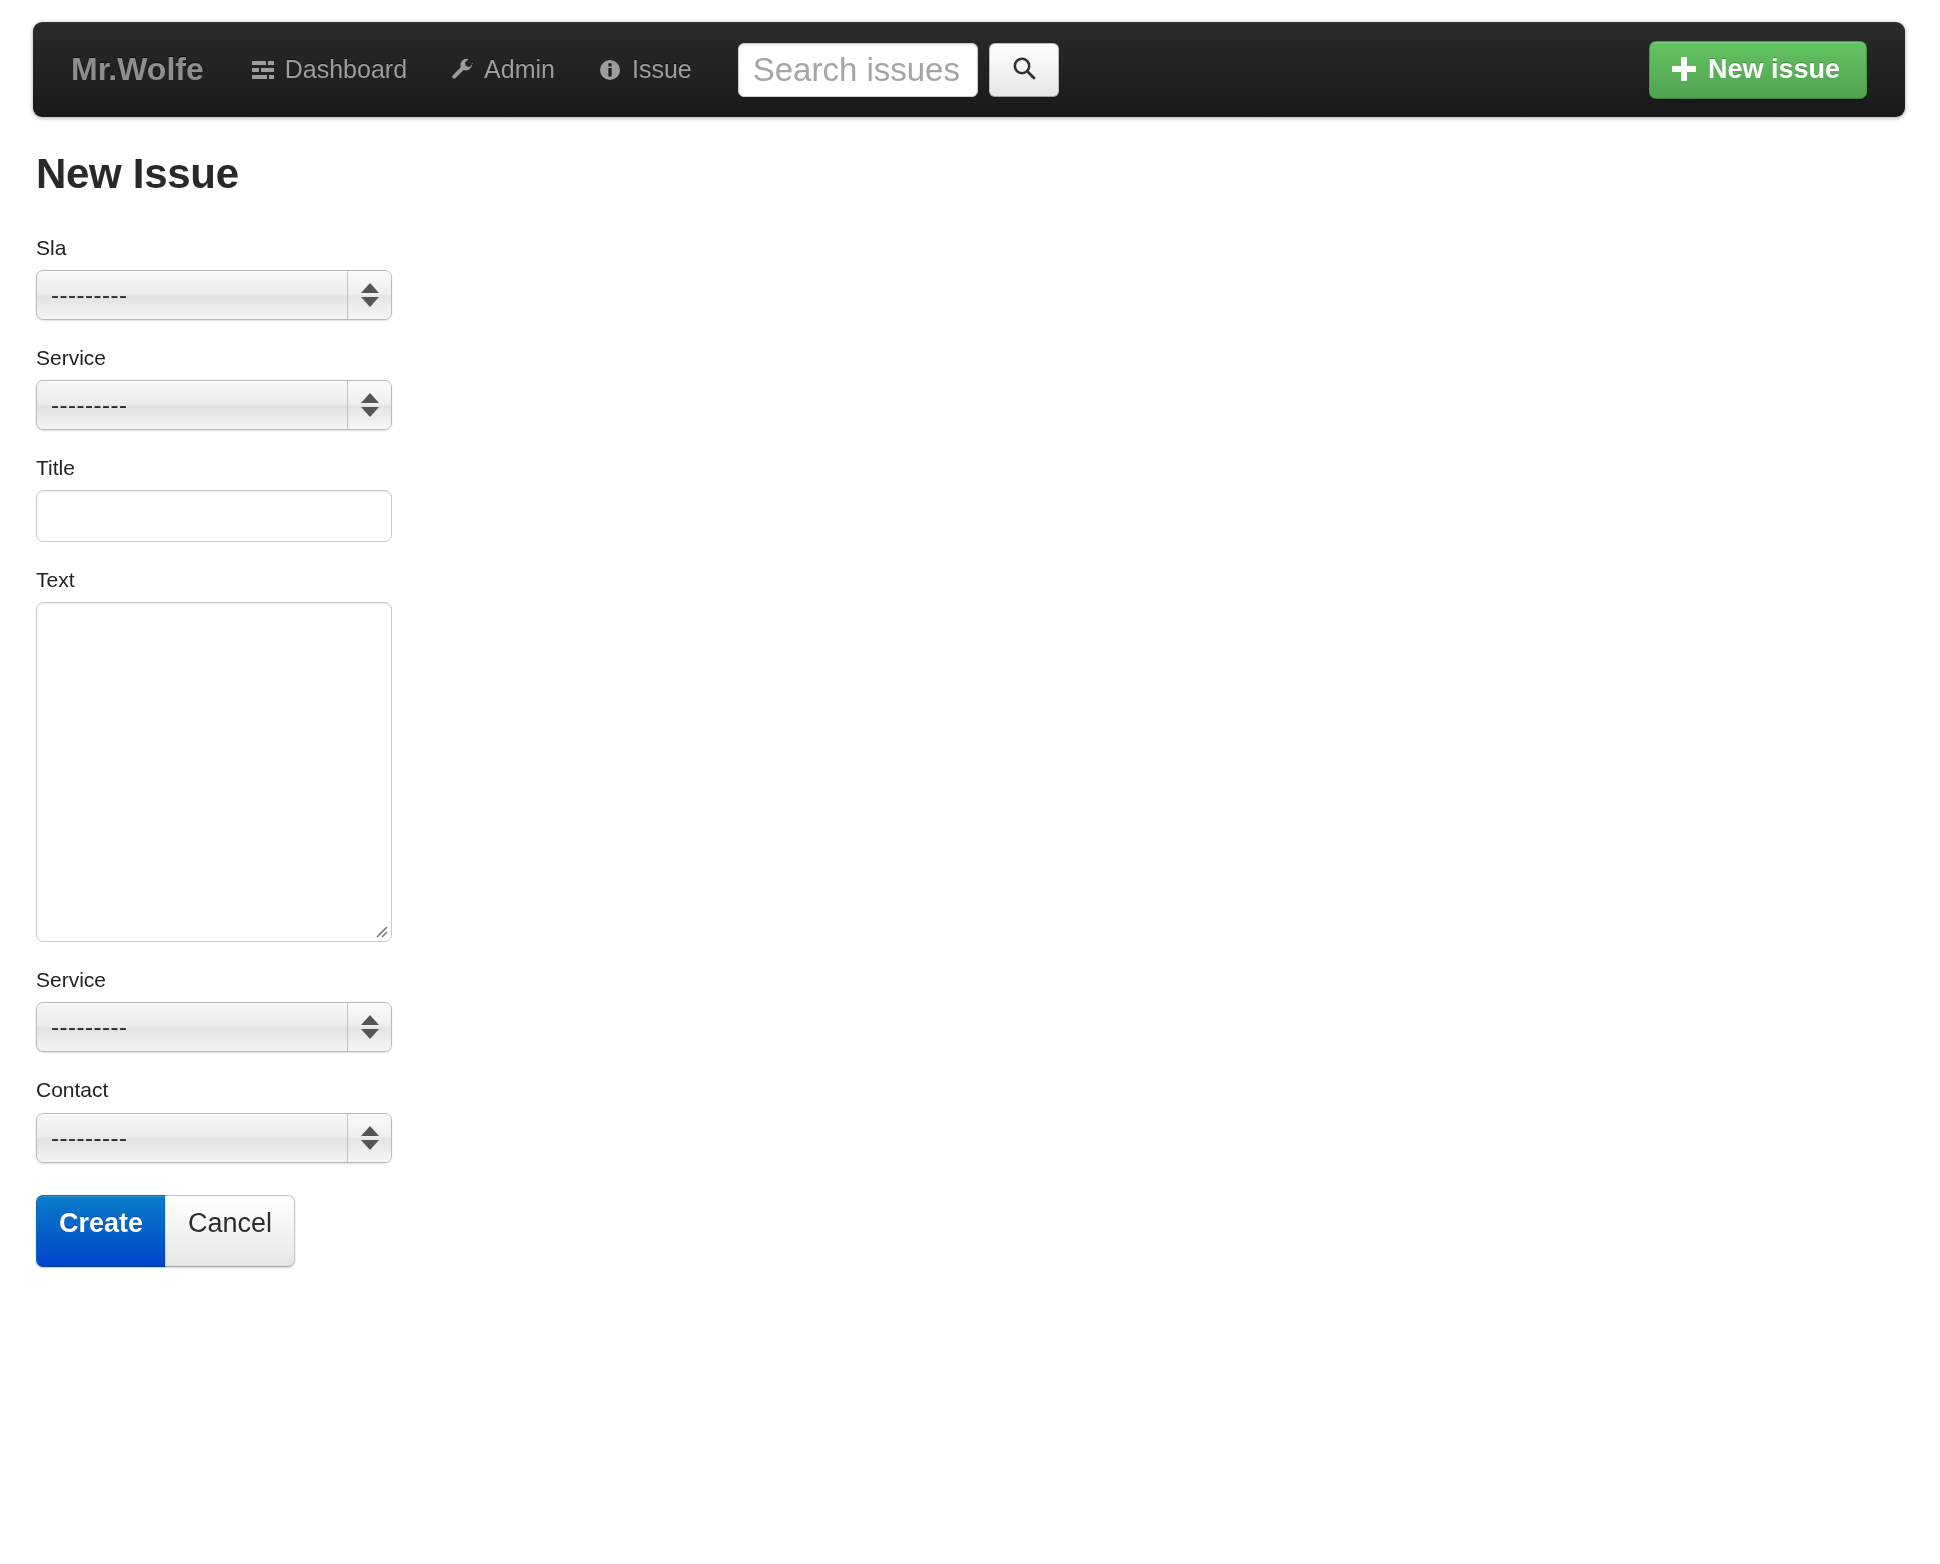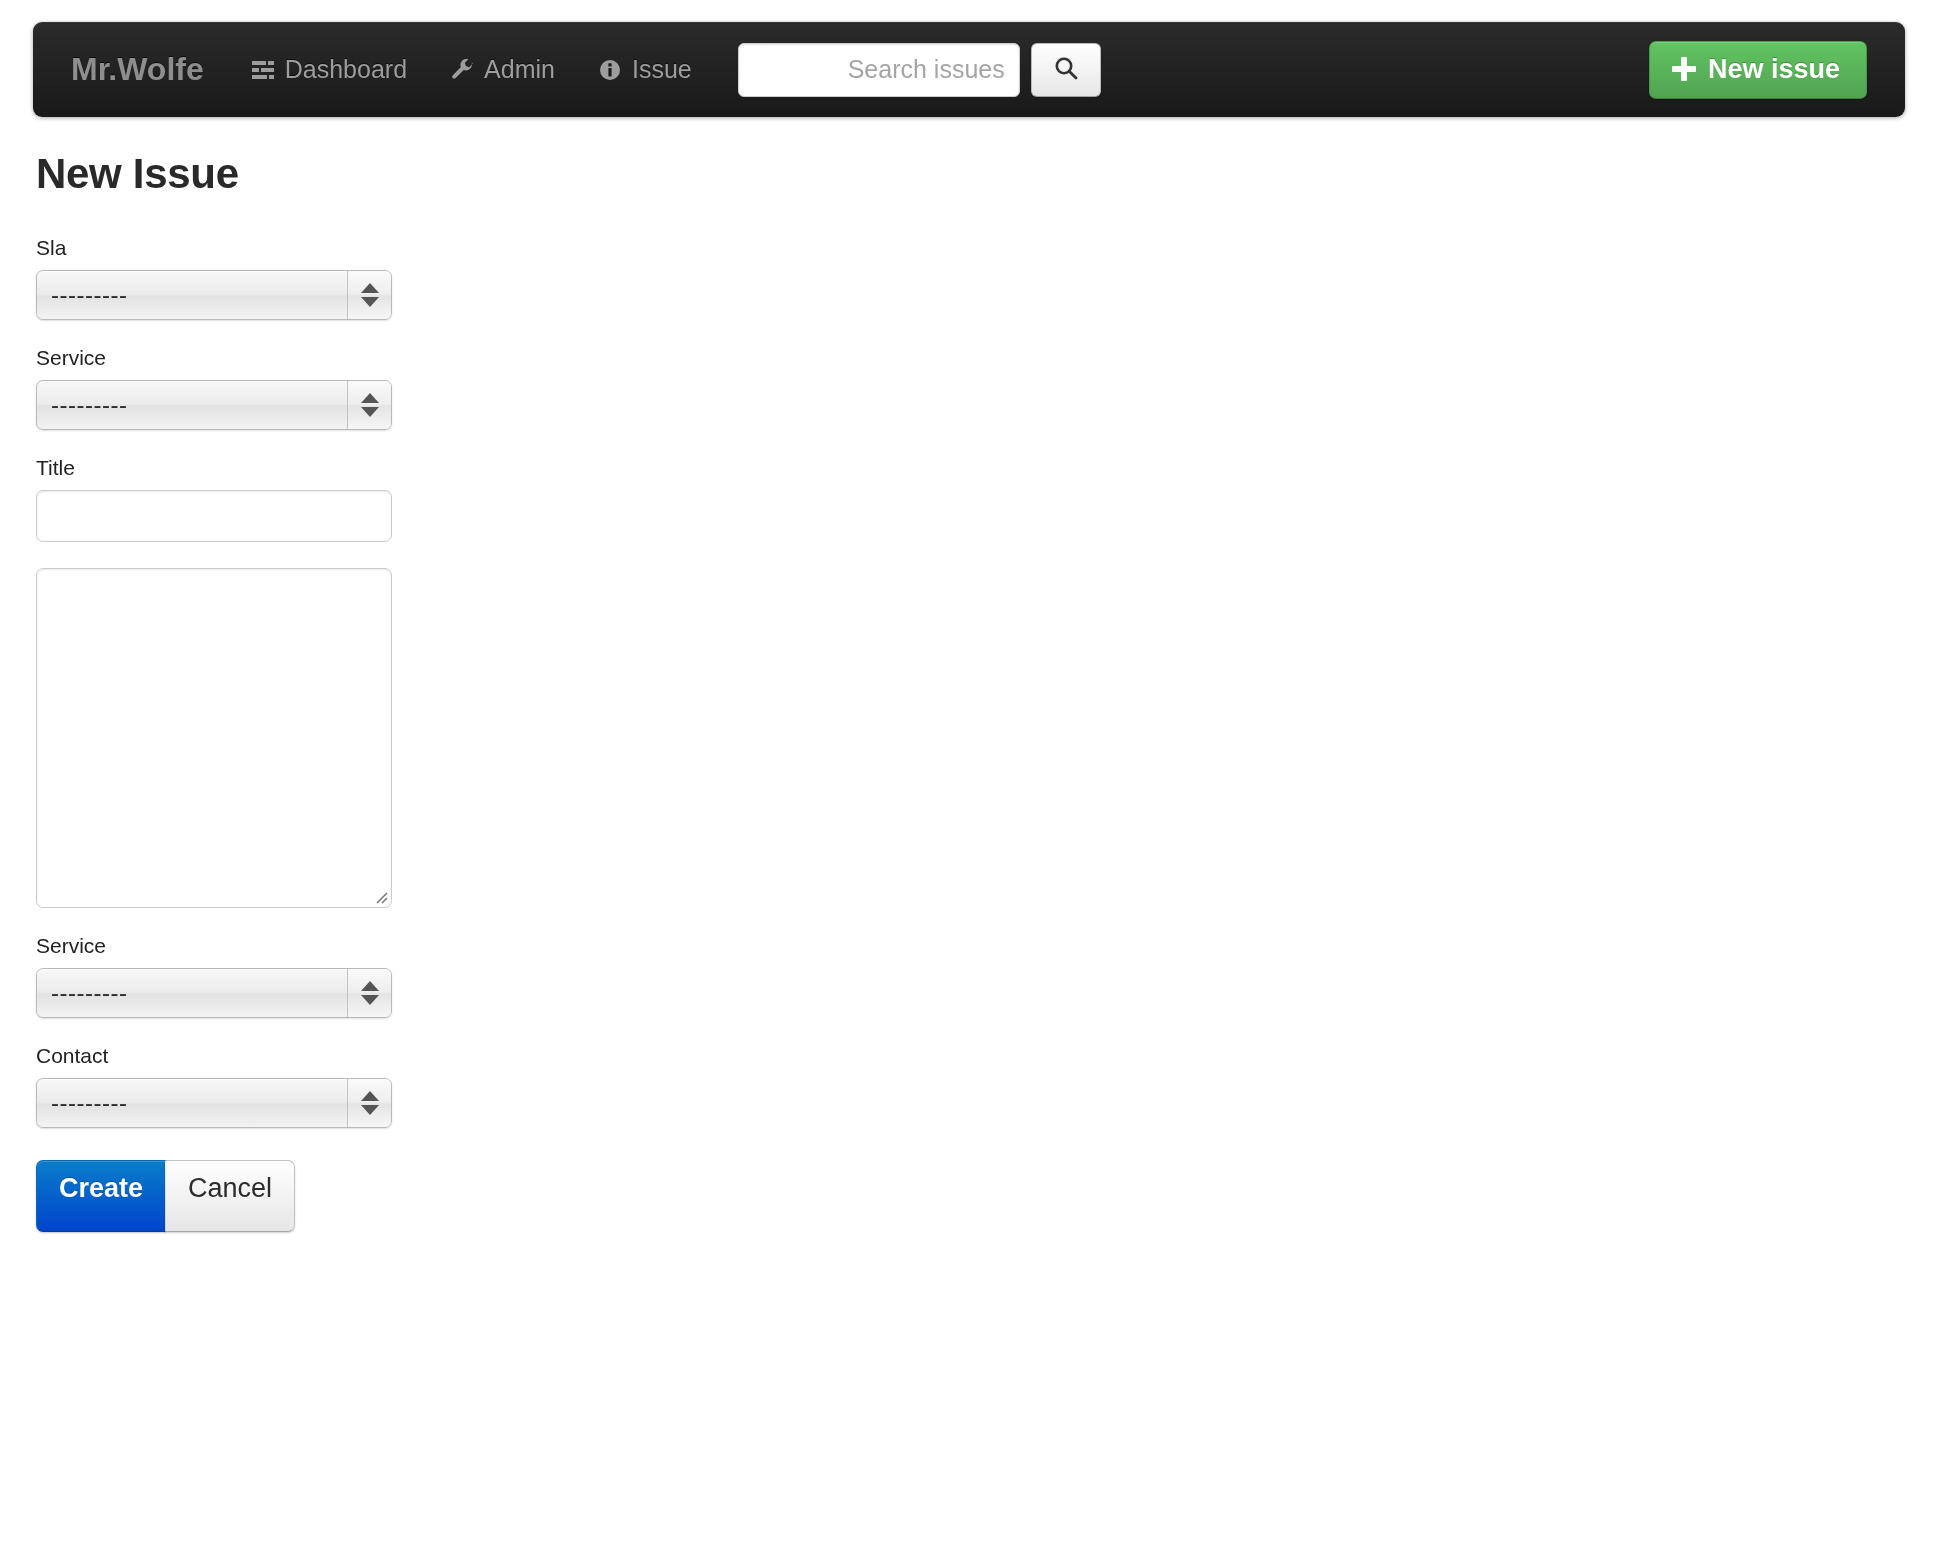--- a/index.html
+++ b/index.html
@@ -93,18 +93,17 @@
     gap: 11px;
   }
   .search-input {
-    width: 282px;
+    width: 240px;
     height: 54px;
     border: 1px solid #ccc;
     border-radius: 6px;
     background: #ffffff;
-    font-size: 25px;
+    font-size: 33px;
     font-family: "Liberation Sans", sans-serif;
     color: #555;
     padding: 0 14px;
     outline: none;
     box-shadow: inset 0 1px 2px rgba(0,0,0,0.12);
-    text-align: right;
   }
   .search-input::placeholder { color: #a5a5a5; }
   .search-btn {

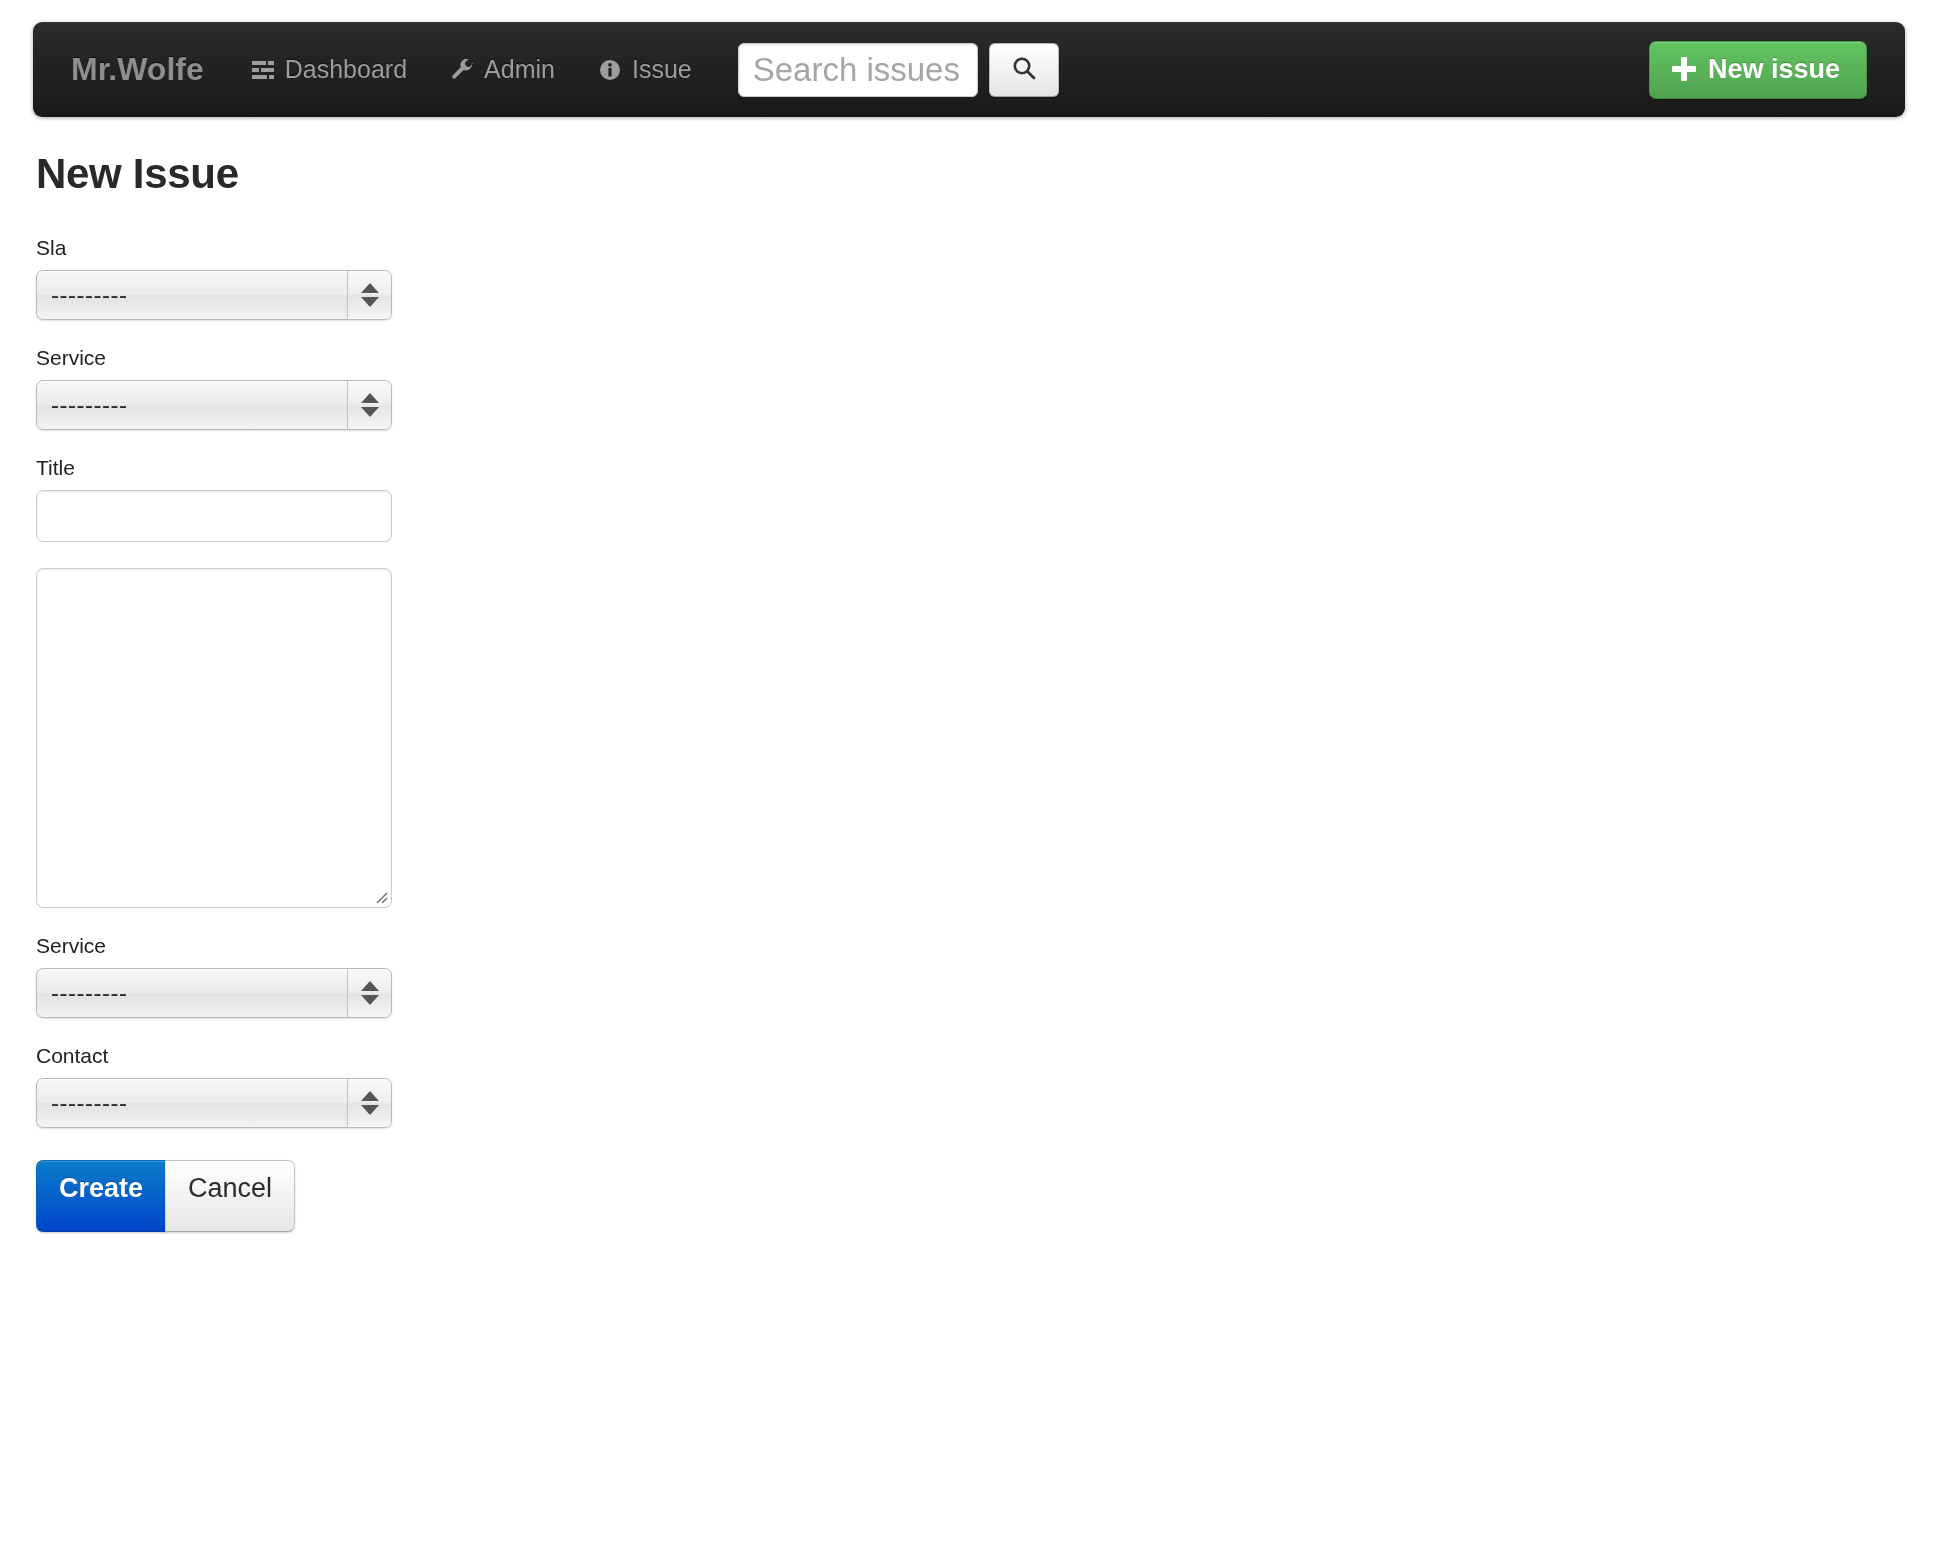--- a/index.html
+++ b/index.html
@@ -412,6 +412,7 @@
 
     
     <div class="control-group">
+      <label class="control-label">Text</label>
       <div class="textarea-wrap">
         <textarea class="text-area" placeholder="" style=""></textarea>
         <span class="resize-grip">

